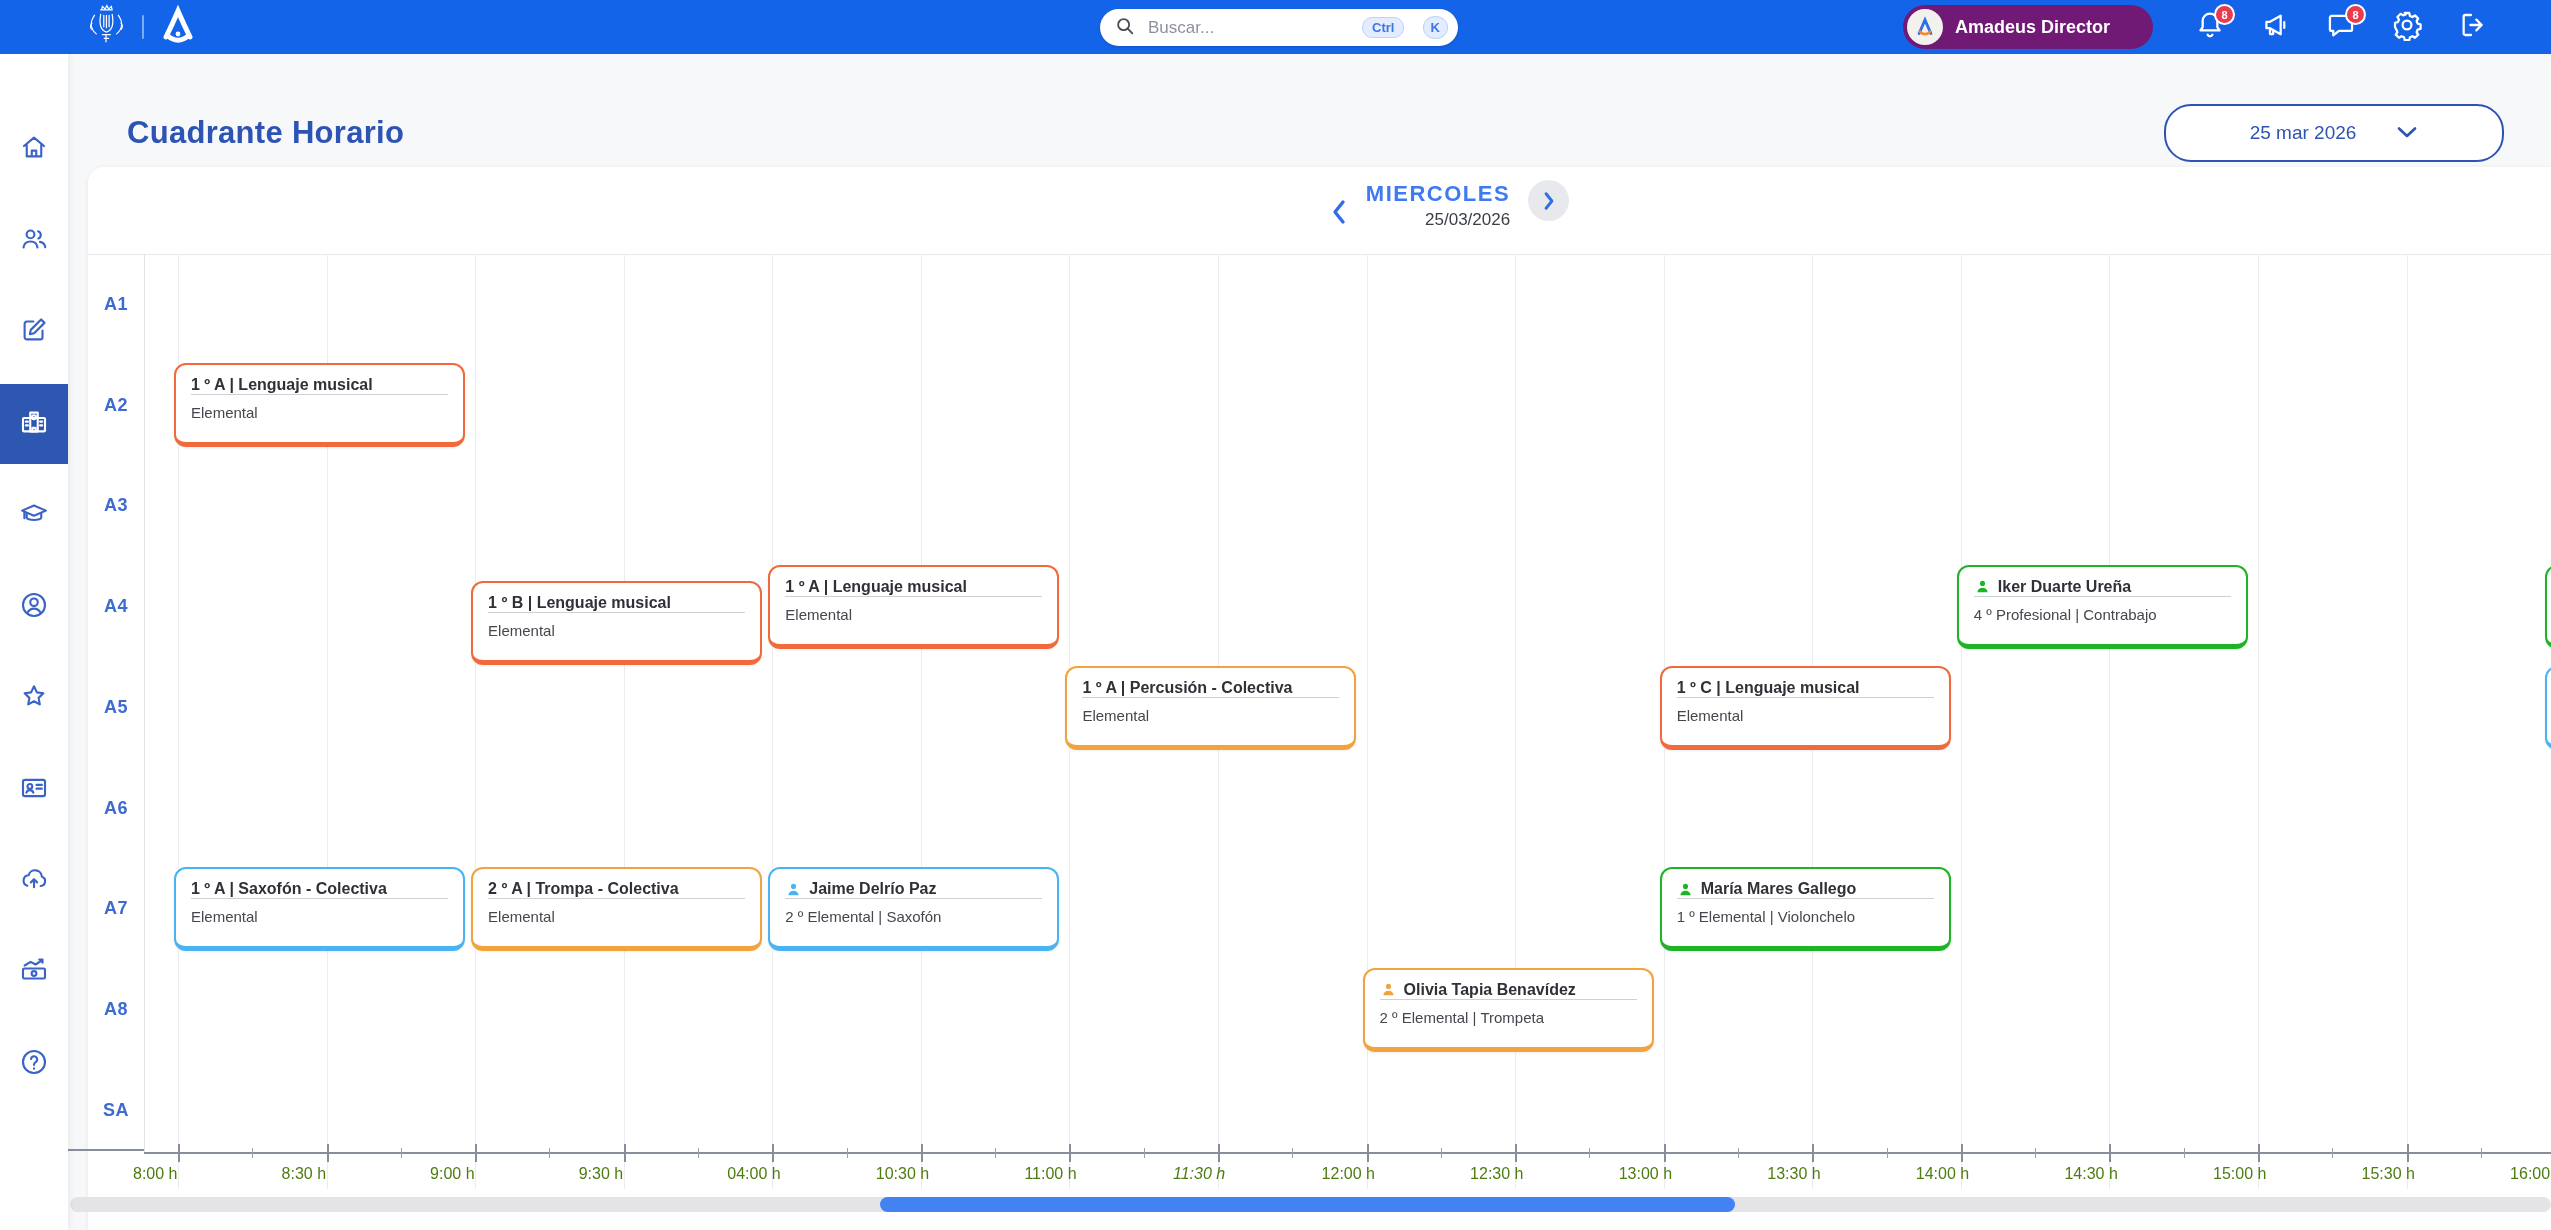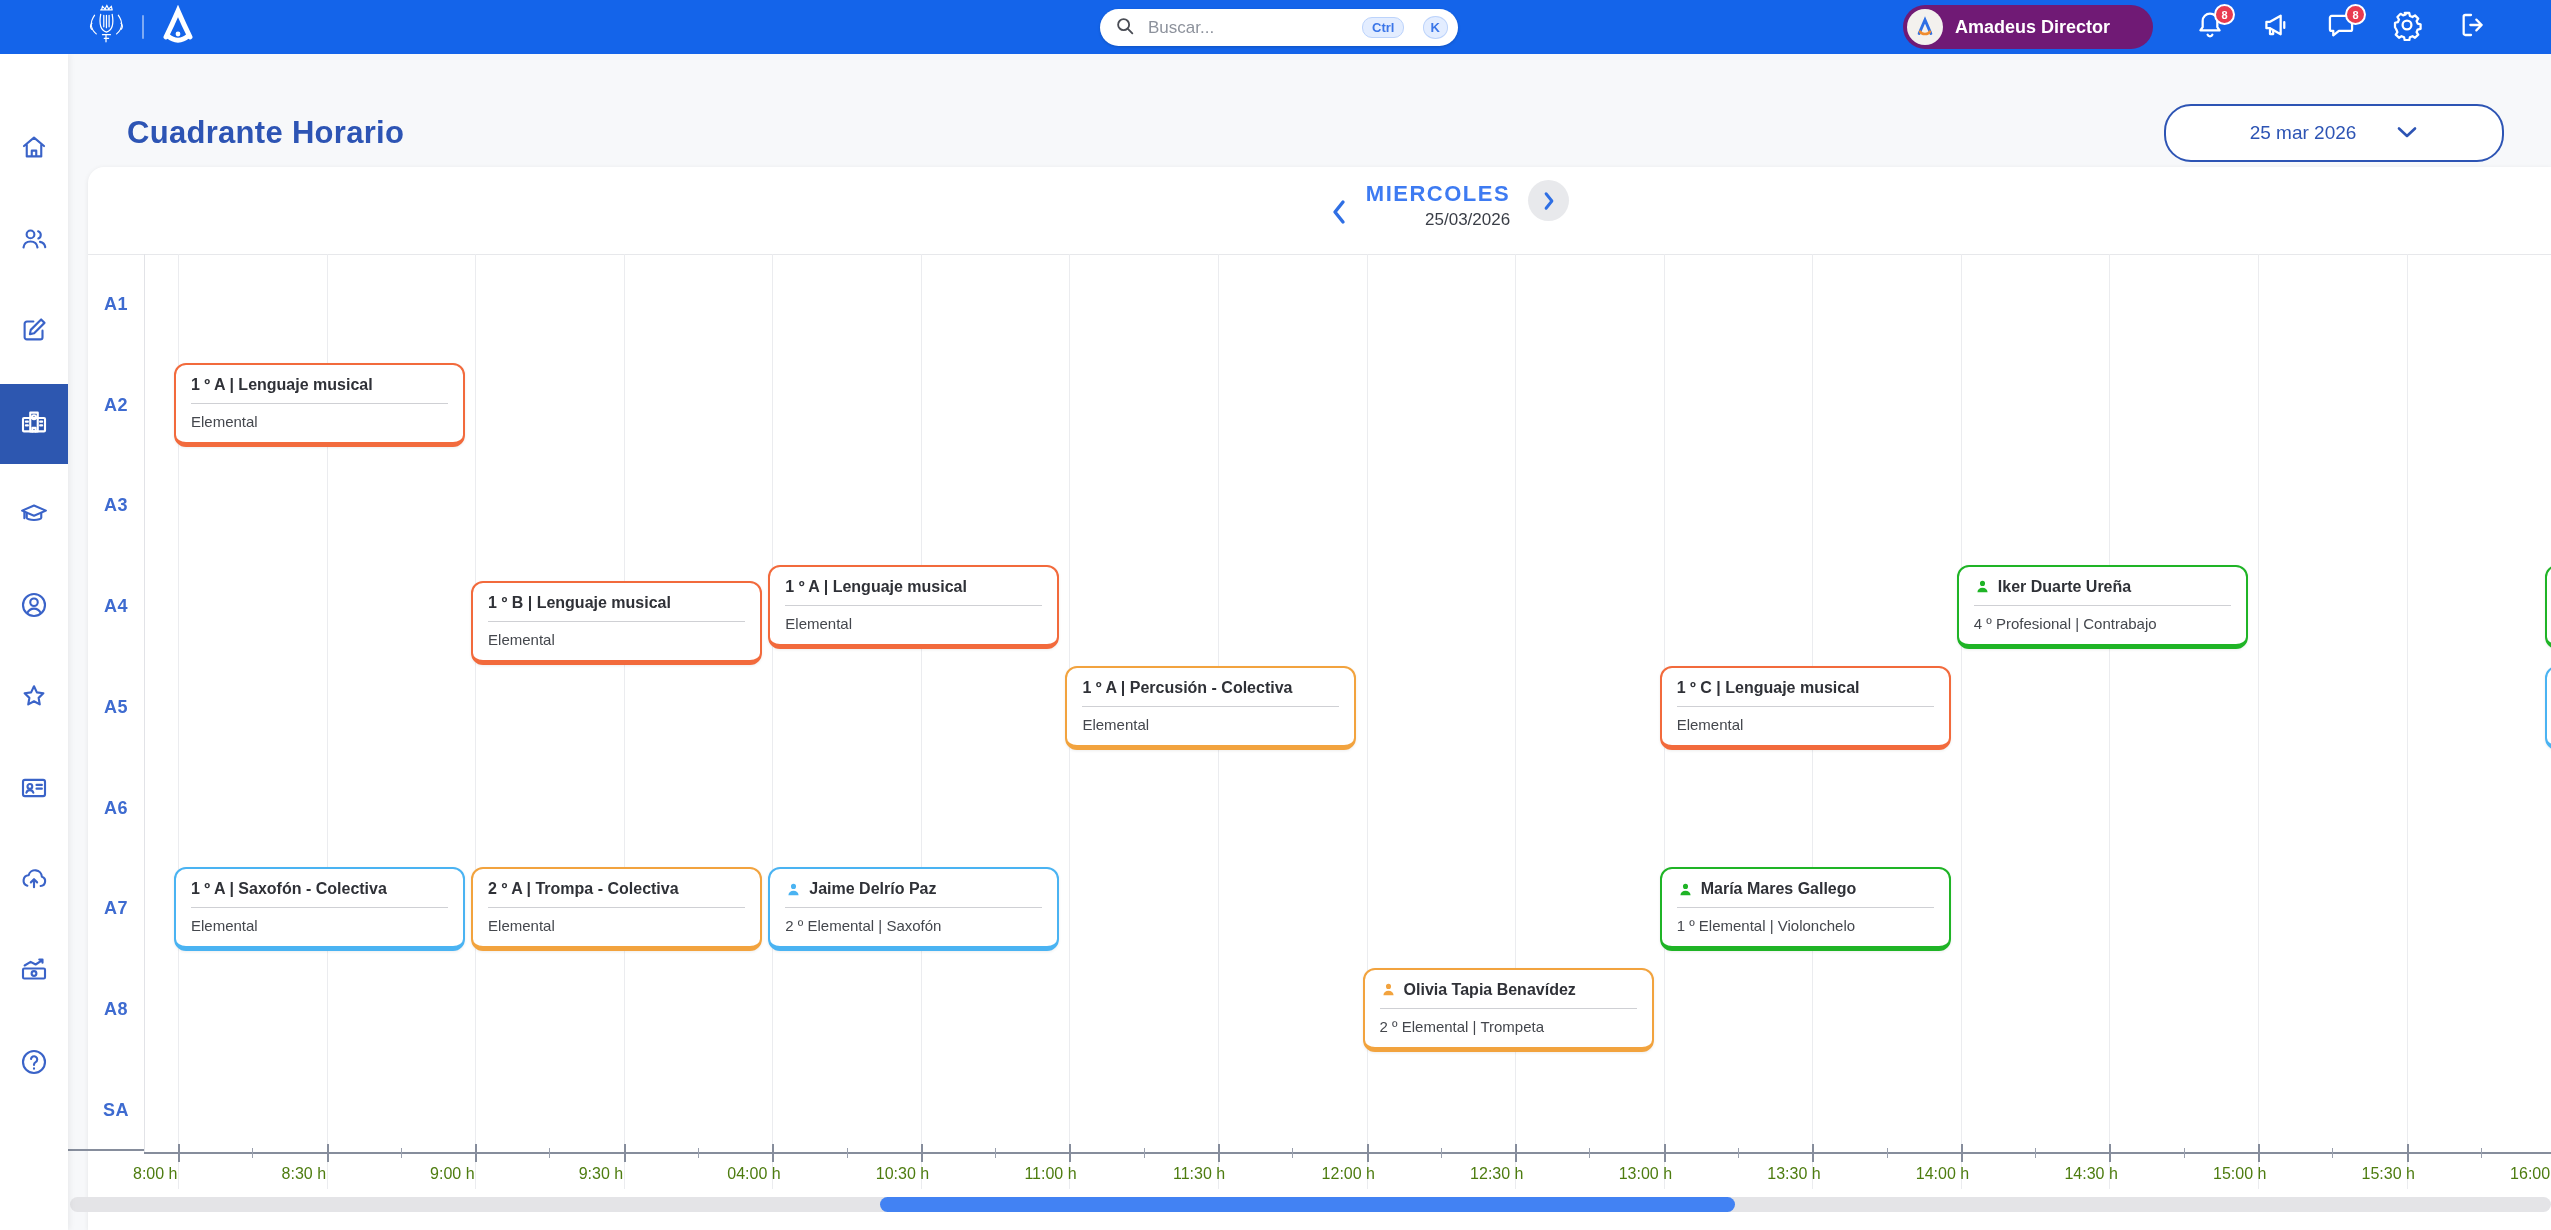--- a/index.html
+++ b/index.html
@@ -68,7 +68,7 @@
   .event{position:absolute;background:#fff;border:2px solid;border-bottom-width:5px;border-radius:12px;
          box-sizing:border-box;padding:11px 15px;cursor:pointer;box-shadow:0 1px 3px rgba(0,0,0,.07);}
   .ev-title{display:flex;align-items:center;gap:7px;font-size:16px;font-weight:bold;color:#2f3137;
-            border-bottom:1px solid #cfd0d4;padding-bottom:9px;white-space:nowrap;overflow:hidden;}
+            border-bottom:1px solid #cfd0d4;white-space:nowrap;overflow:hidden;}
   .ev-sub{font-size:15px;color:#44474d;margin-top:9px;white-space:nowrap;overflow:hidden;}
 
   

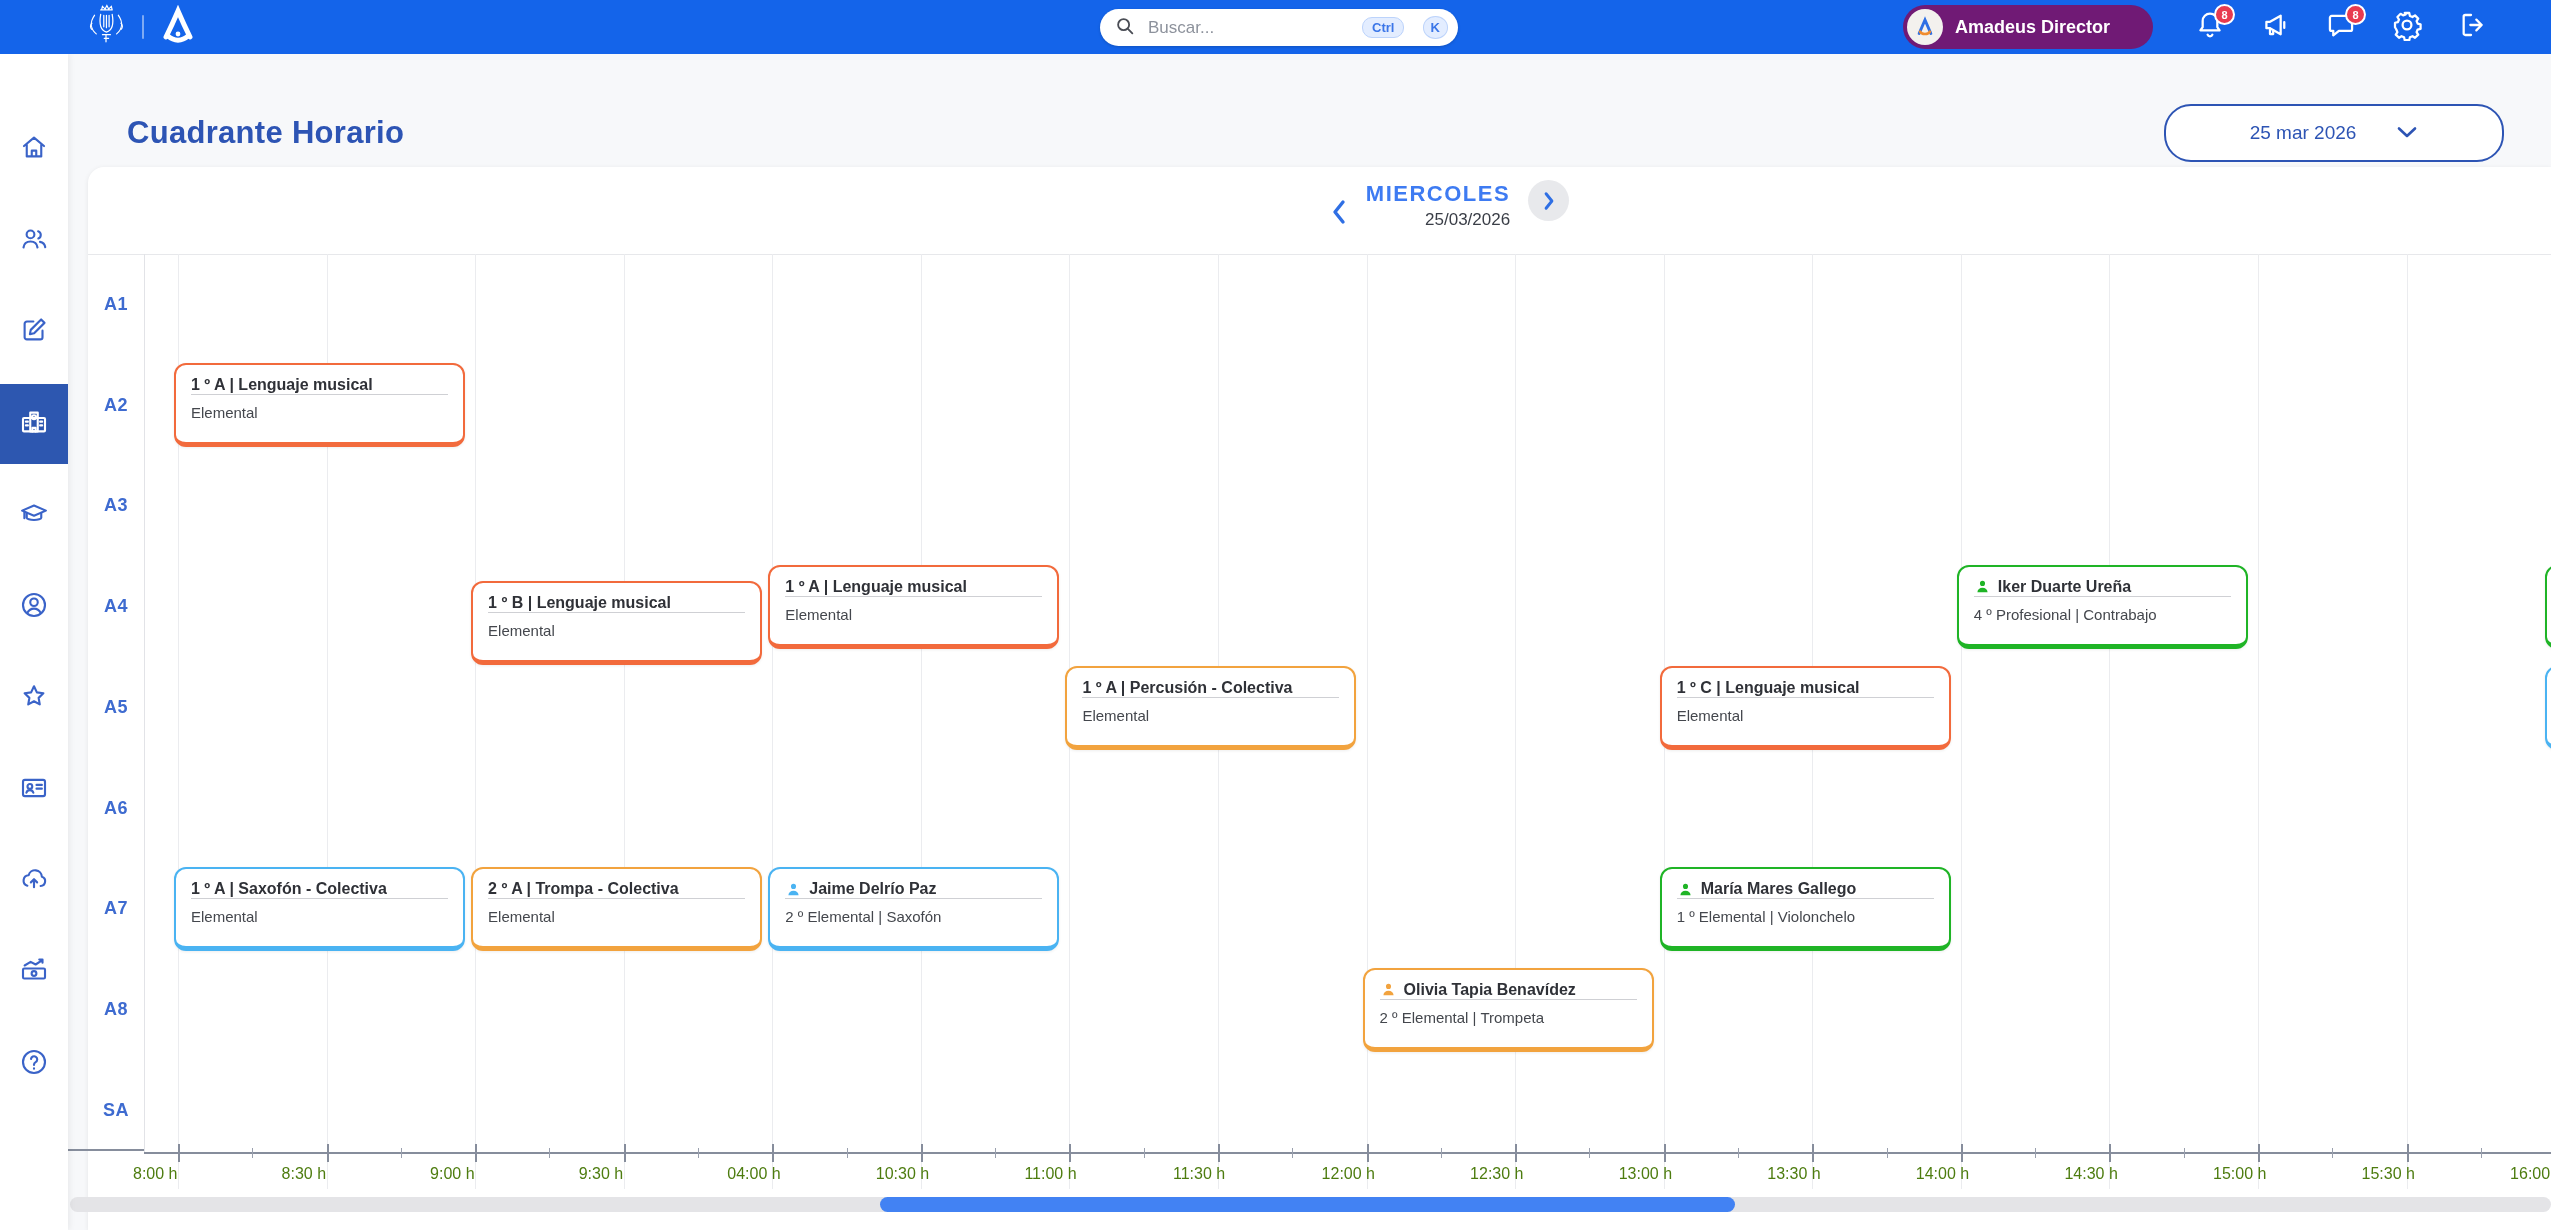--- a/index.html
+++ b/index.html
@@ -328,7 +328,7 @@
       <div class="time-label" style="left: 1069.4px; top: 1165px;">11:00 h</div>
       <div class="tick minor" style="left: 1143.7px; top: 1148px; height: 10px;"></div>
       <div class="tick" style="left: 1218px; top: 1144px; height: 18px;"></div>
-      <div class="time-label" style="left: 1218px; top: 1165px;">11:30 h</div>
+      <div class="time-label" style="left: 1218px; top: 1165px; font-style: italic;">11:30 h</div>
       <div class="tick minor" style="left: 1292.3px; top: 1148px; height: 10px;"></div>
       <div class="tick" style="left: 1366.6px; top: 1144px; height: 18px;"></div>
       <div class="time-label" style="left: 1366.6px; top: 1165px;">12:00 h</div>

